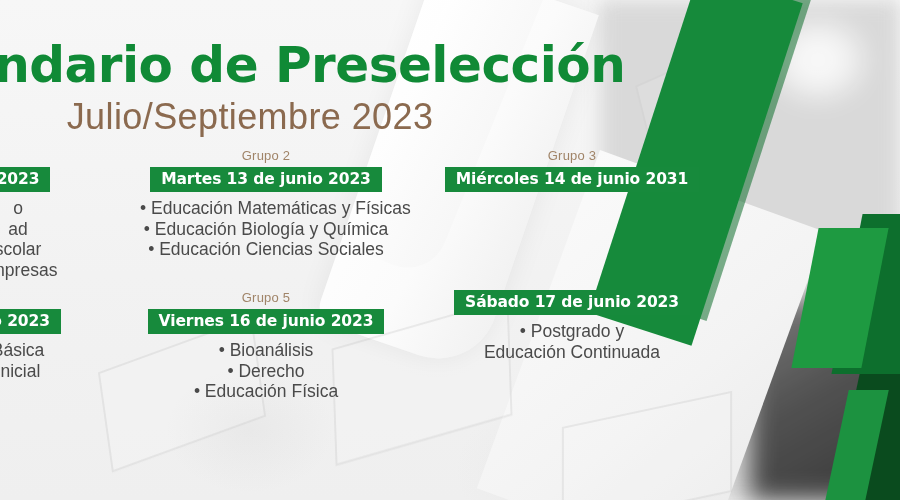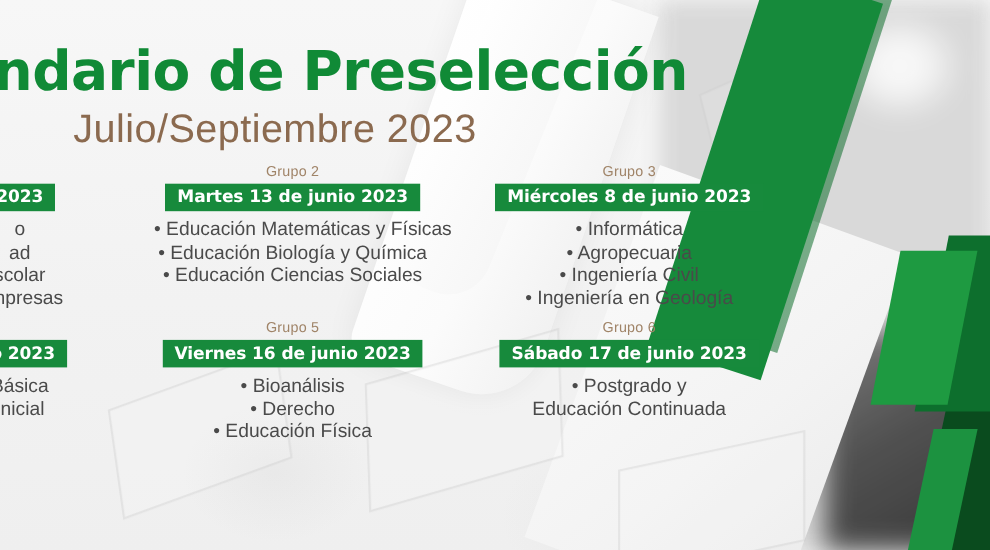--- a/index.html
+++ b/index.html
@@ -201,7 +201,7 @@
 
       <div class="col c3">
         <div class="group-label">Grupo 3</div>
-        <div class="badge">Miércoles 8 de junio 2023</div>
+        <div class="badge">Miércoles 14 de junio 2031</div>
         <div class="items">
           <span class="li">• Informática</span>
           <span class="li">• Agropecuaria</span>

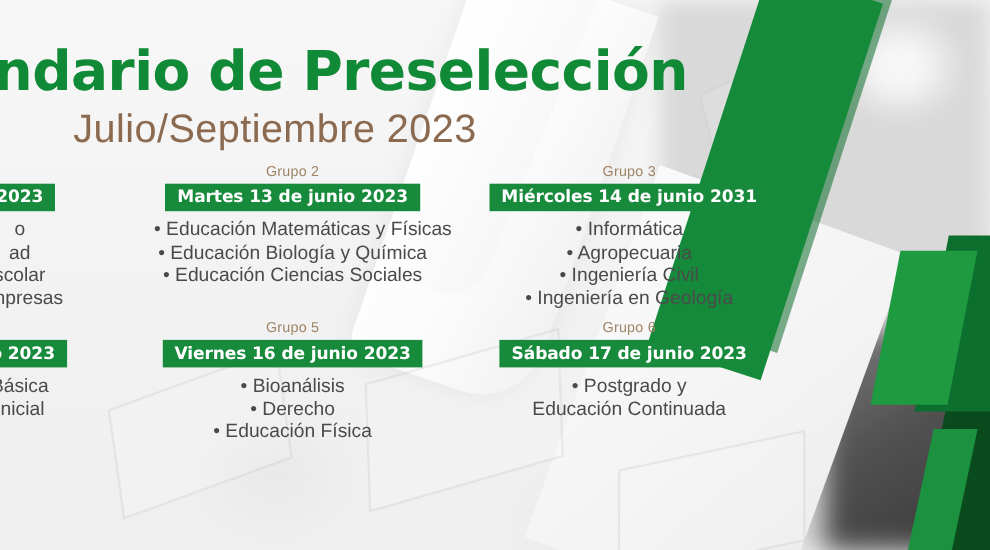--- a/index.html
+++ b/index.html
@@ -202,12 +202,6 @@
       <div class="col c3">
         <div class="group-label">Grupo 3</div>
         <div class="badge">Miércoles 14 de junio 2031</div>
-        <div class="items">
-          <span class="li">• Informática</span>
-          <span class="li">• Agropecuaria</span>
-          <span class="li">• Ingeniería Civil</span>
-          <span class="li">• Ingeniería en Geología</span>
-        </div>
       </div>
 
     </div>

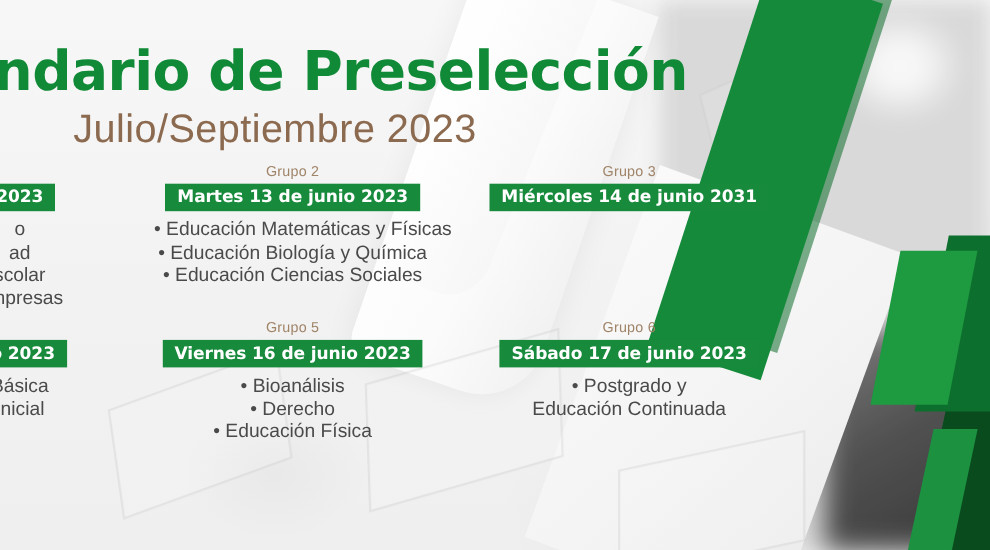--- a/index.html
+++ b/index.html
@@ -228,7 +228,6 @@
       </div>
 
       <div class="col c3">
-        <div class="group-label">Grupo 6</div>
         <div class="badge">Sábado 17 de junio 2023</div>
         <div class="items">
           <span class="li">• Postgrado y</span>

